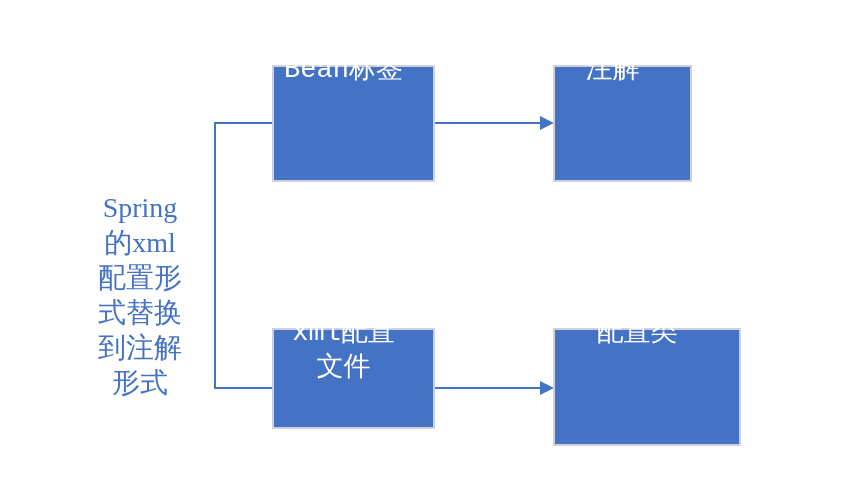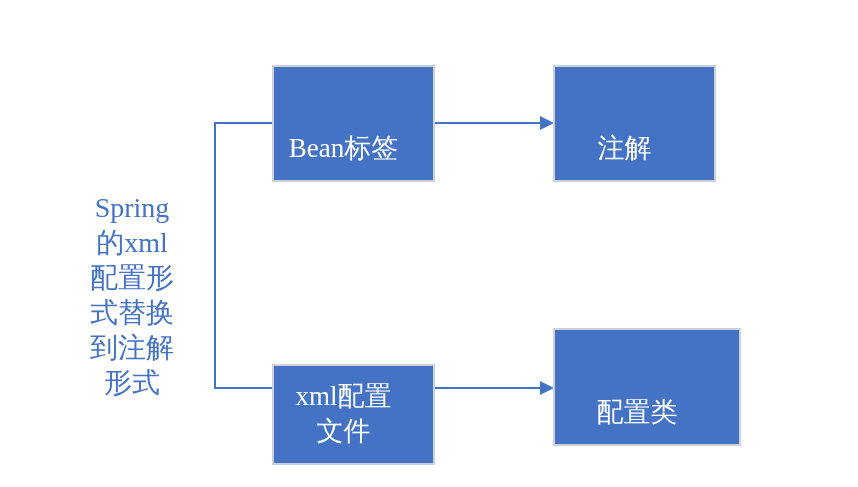--- a/index.html
+++ b/index.html
@@ -60,13 +60,14 @@
     background: var(--box-fill);
     border: 2px solid var(--box-border);
     display: flex;
-    align-items: flex-end;
+    align-items: flex-start;
     justify-content: center;
     color: var(--box-text);
     font-size: 27px;
     line-height: 35px;
     text-align: center;
     white-space: pre-line;
+    font-family: Liberation Mono, monospace;
   }
   .node .node-label {
     transform: translate(-10px, -14px);

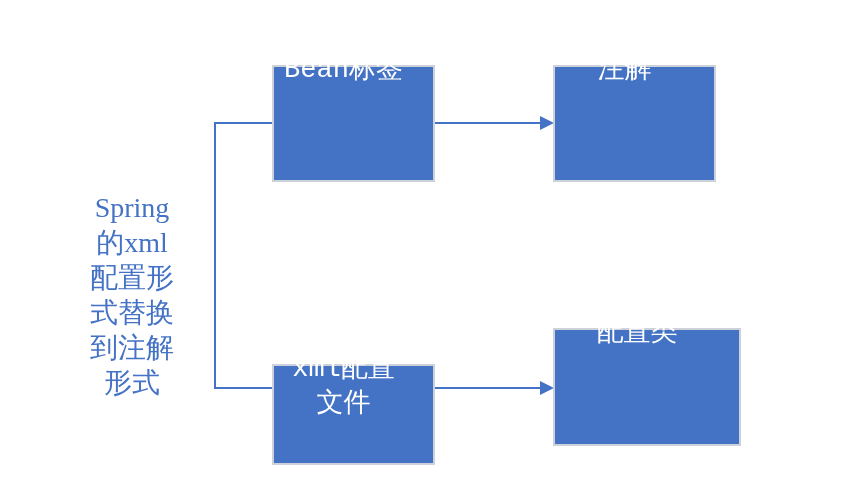--- a/index.html
+++ b/index.html
@@ -73,7 +73,7 @@
     transform: translate(-10px, -14px);
   }
   .node-bean   { left: 272px; top: 65px;  width: 163px; height: 117px; }
-  .node-anno   { left: 553px; top: 65px;  width: 163px; height: 117px; }
+  .node-anno   { left: 553px; top: 65px;  width: 139px; height: 117px; }
   .node-xml    { left: 272px; top: 328px; width: 163px; height: 101px; margin-top: 36px; }
   .node-config { left: 553px; top: 328px; width: 188px; height: 118px; }
 </style>

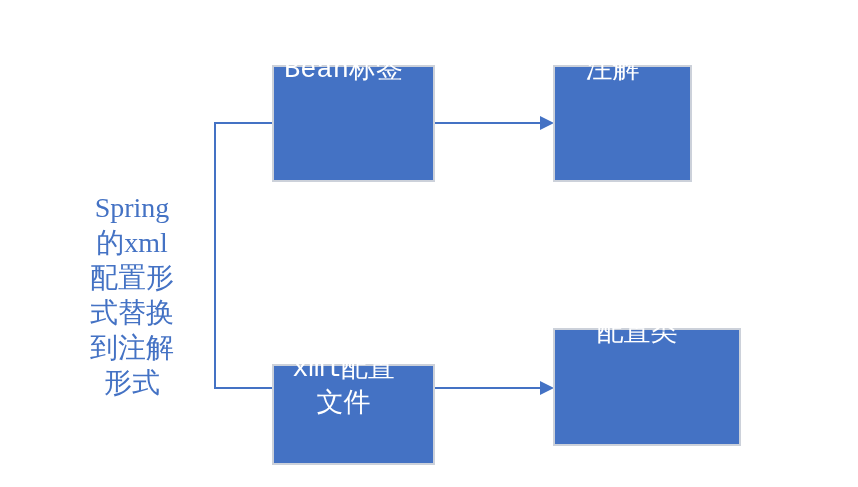--- a/index.html
+++ b/index.html
@@ -25,7 +25,7 @@
   
   .side-label {
     position: absolute;
-    left: 57px;
+    left: 65px;
     top: 190px;
     width: 150px;
     text-align: center;

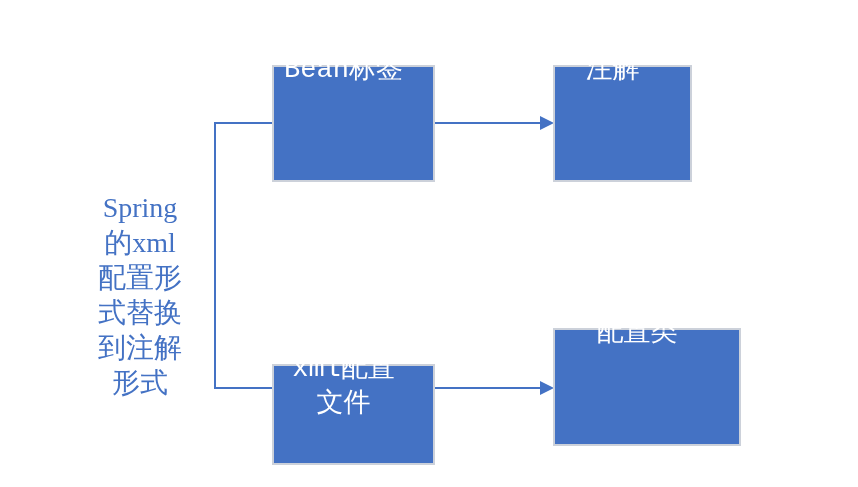--- a/index.html
+++ b/index.html
@@ -74,7 +74,7 @@
   }
   .node-bean   { left: 272px; top: 65px;  width: 163px; height: 117px; }
   .node-anno   { left: 553px; top: 65px;  width: 139px; height: 117px; }
-  .node-xml    { left: 272px; top: 328px; width: 163px; height: 101px; margin-top: 36px; }
+  .node-xml    { left: 272px; top: 328px; width: 163px; height: 101px; }
   .node-config { left: 553px; top: 328px; width: 188px; height: 118px; }
 </style>
 </head>

